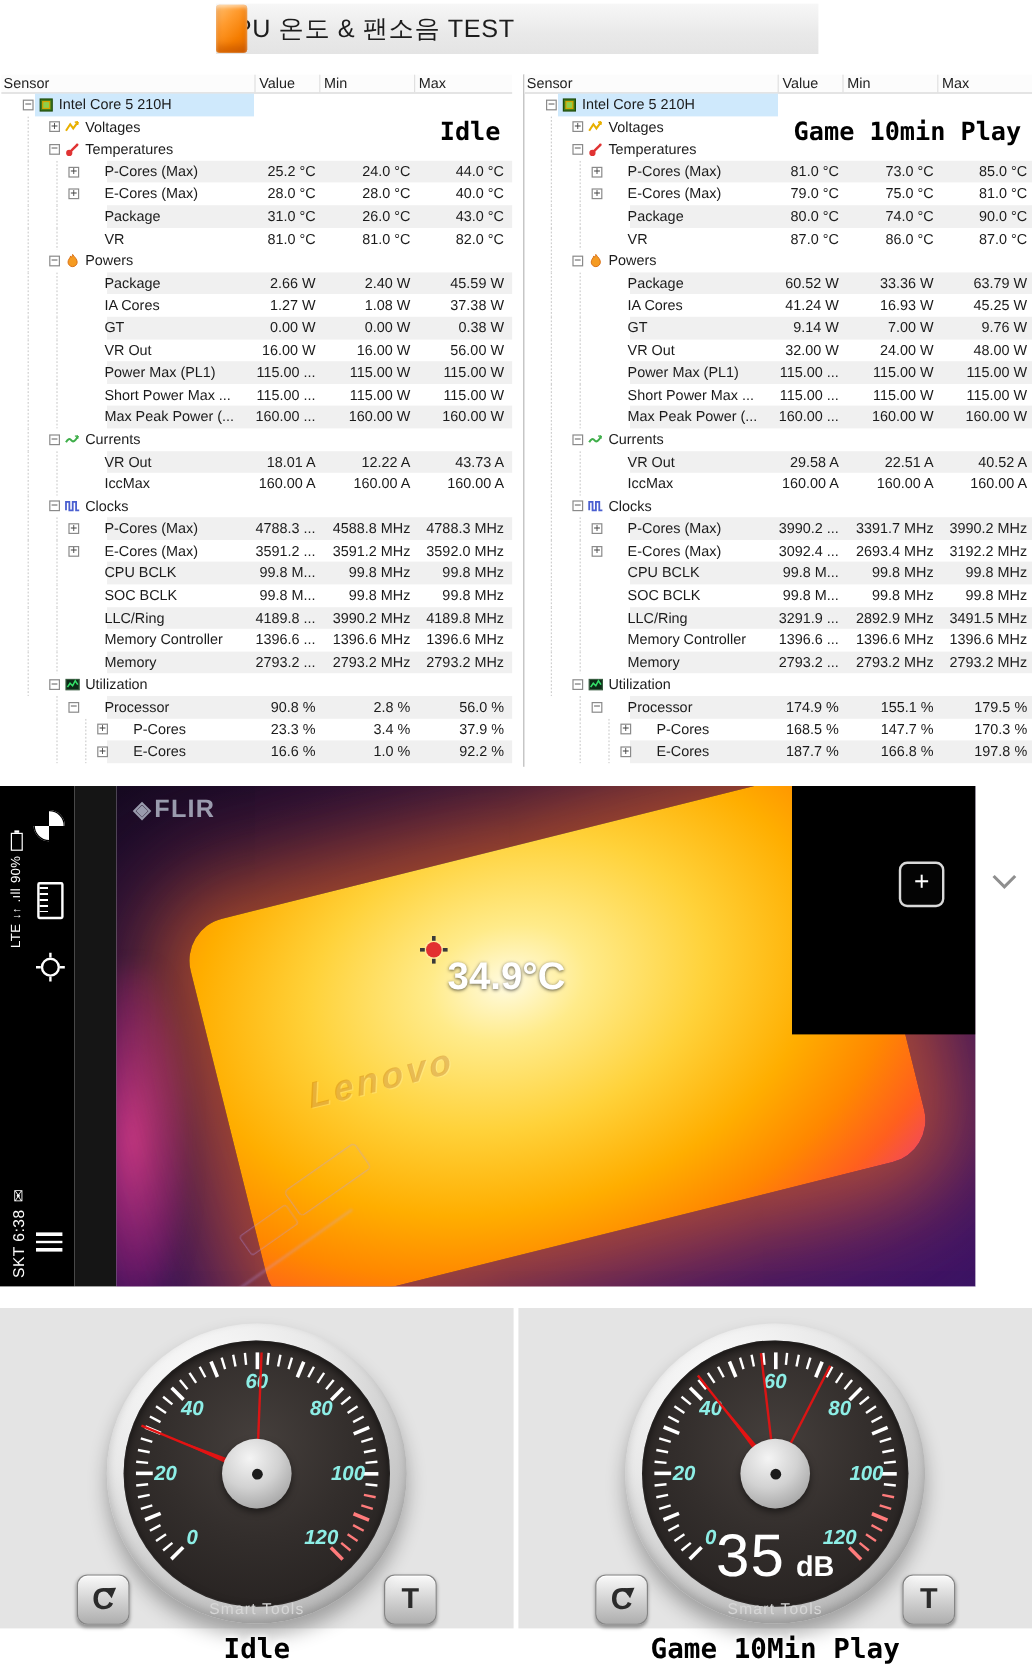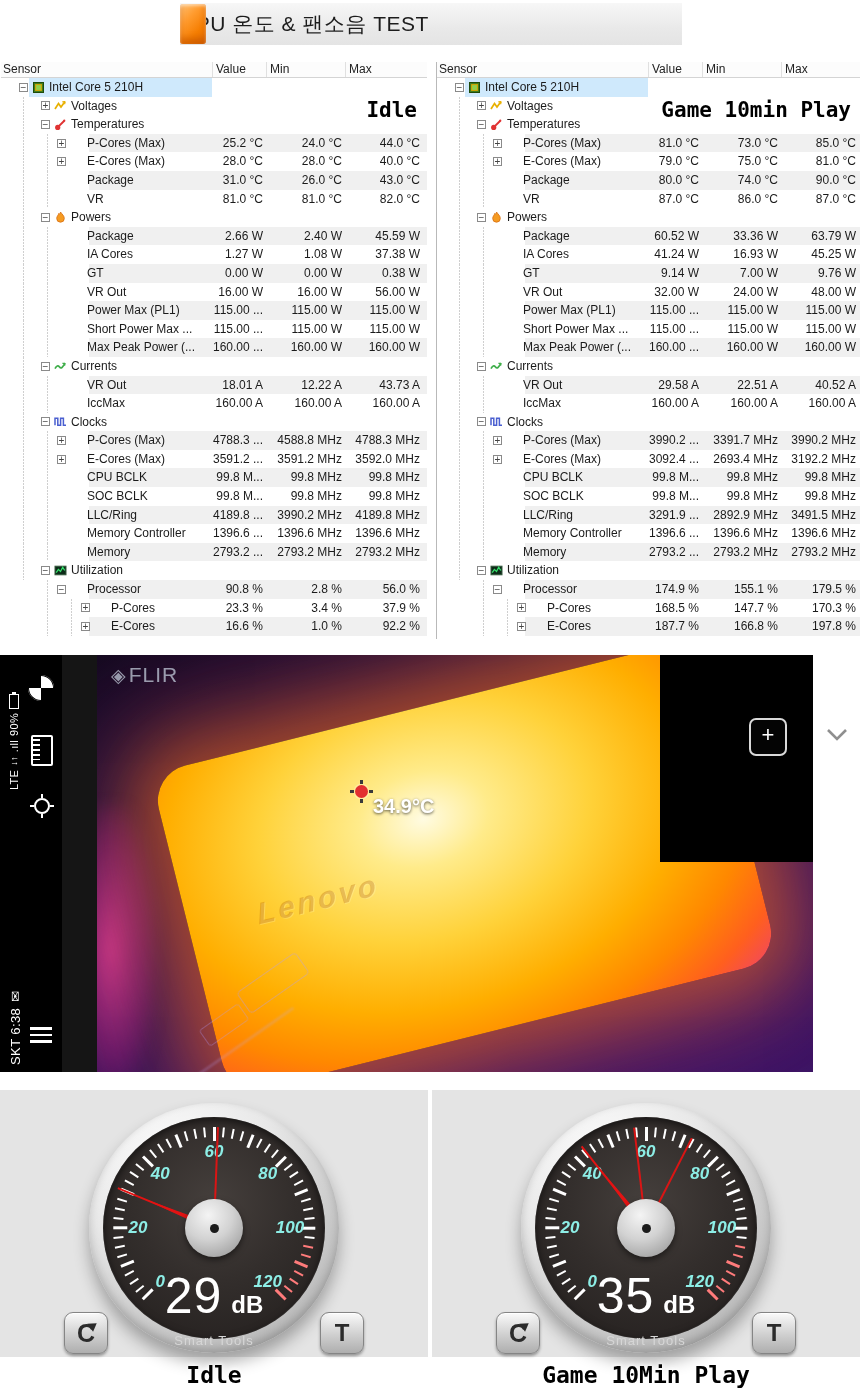--- a/index.html
+++ b/index.html
@@ -81,7 +81,7 @@
     background:rgba(190,170,255,.3);filter:blur(1px);}
   .fm-black{position:absolute;left:563px;top:0;width:153px;height:207px;background:#000;}
   .flir-logo{position:absolute;left:14px;top:8px;color:rgba(188,196,212,.78);
-    font-weight:400;font-size:21px;letter-spacing:1px;}
+    font-weight:700;font-size:21px;letter-spacing:1px;}
   .flir-logo .dia{font-size:19px;margin-right:2px;}
   .spotdot{position:absolute;width:13px;height:13px;border-radius:50%;background:#e23030;
     box-shadow:0 0 0 1.5px rgba(255,255,255,.25);}

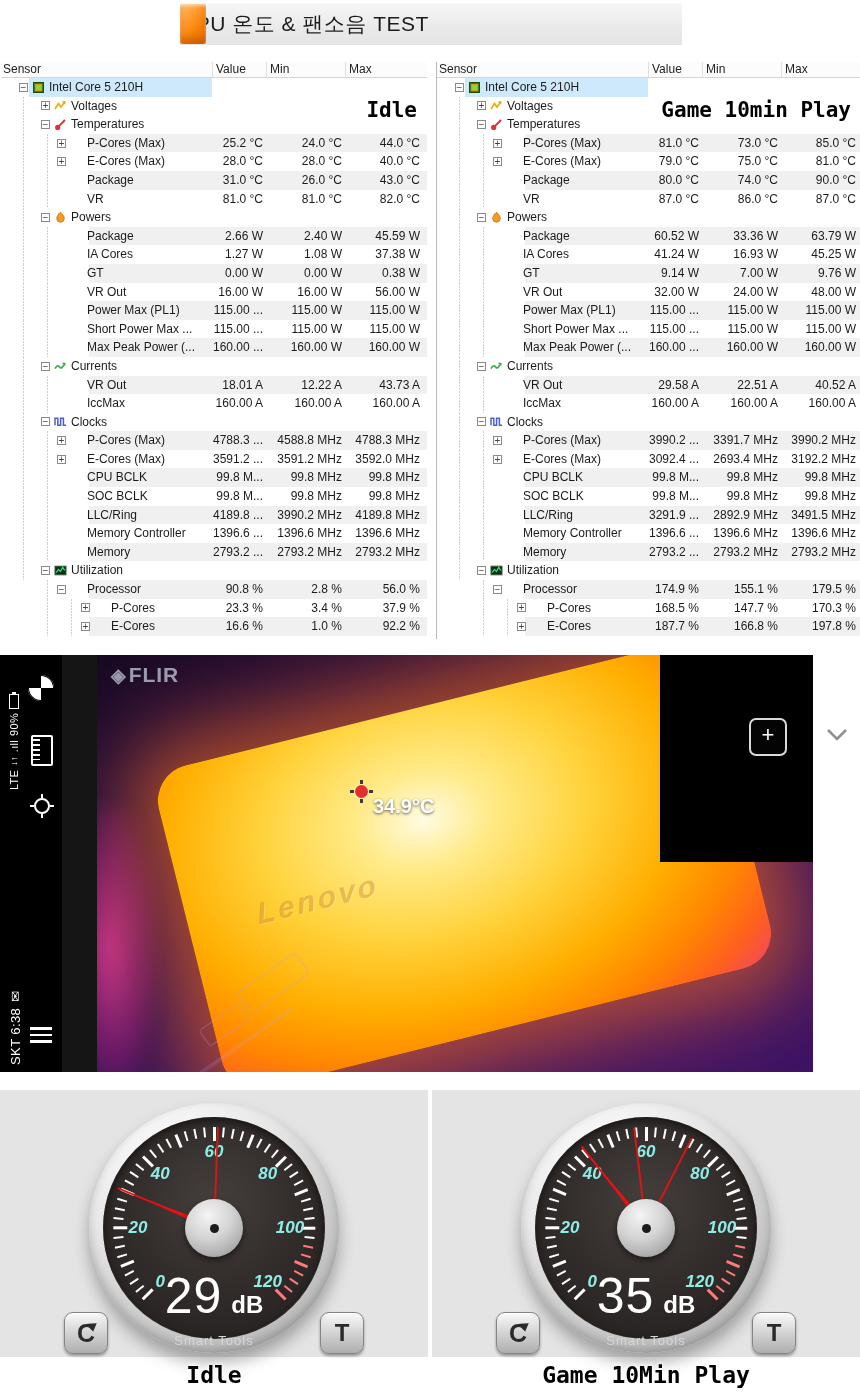--- a/index.html
+++ b/index.html
@@ -968,7 +968,7 @@
           <i class="w"></i>
           <i class="e"></i>
         </div>
-      <div class="spotlabel" style="left:276px;top:140px;font-size:20px;">34.9°C</div>
+      <div class="spotlabel" style="left:276px;top:140px;font-size:32px;">34.9°C</div>
       <div class="fm-plus">+</div>
     </div>
 

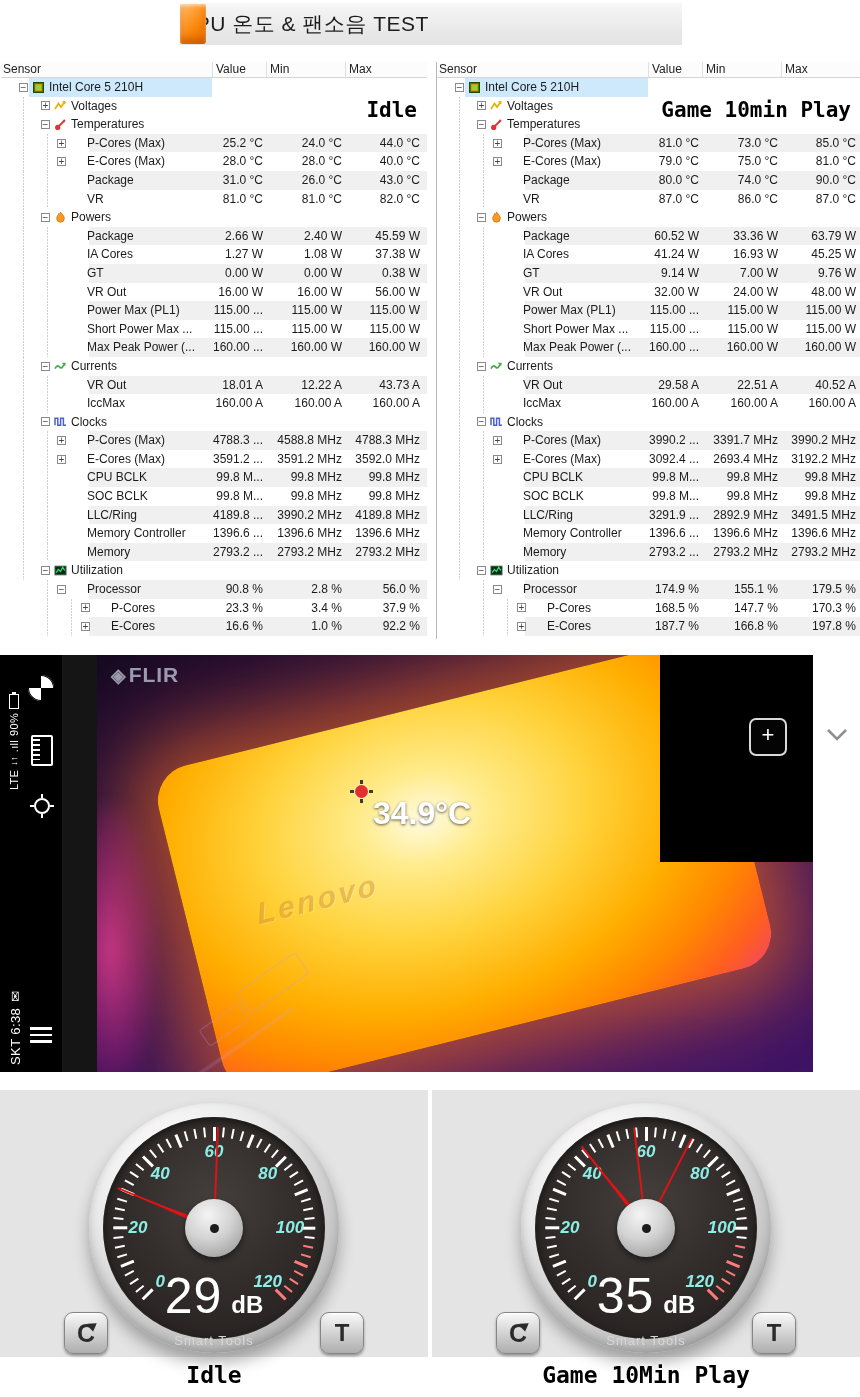--- a/index.html
+++ b/index.html
@@ -1049,7 +1049,6 @@
           <span class="hub">
             <span class="hubdot"></span>
           </span>
-          <div class="greading"><span class="gval">29</span><span class="gunit">dB</span></div>
           <div class="gbrand">Smart Tools</div>
         </div>
       </div>

